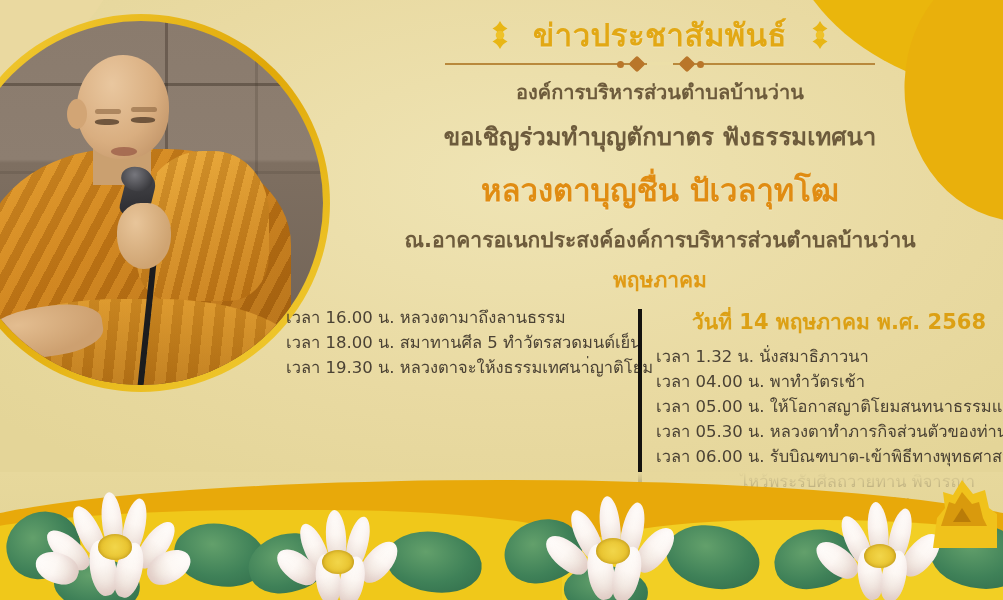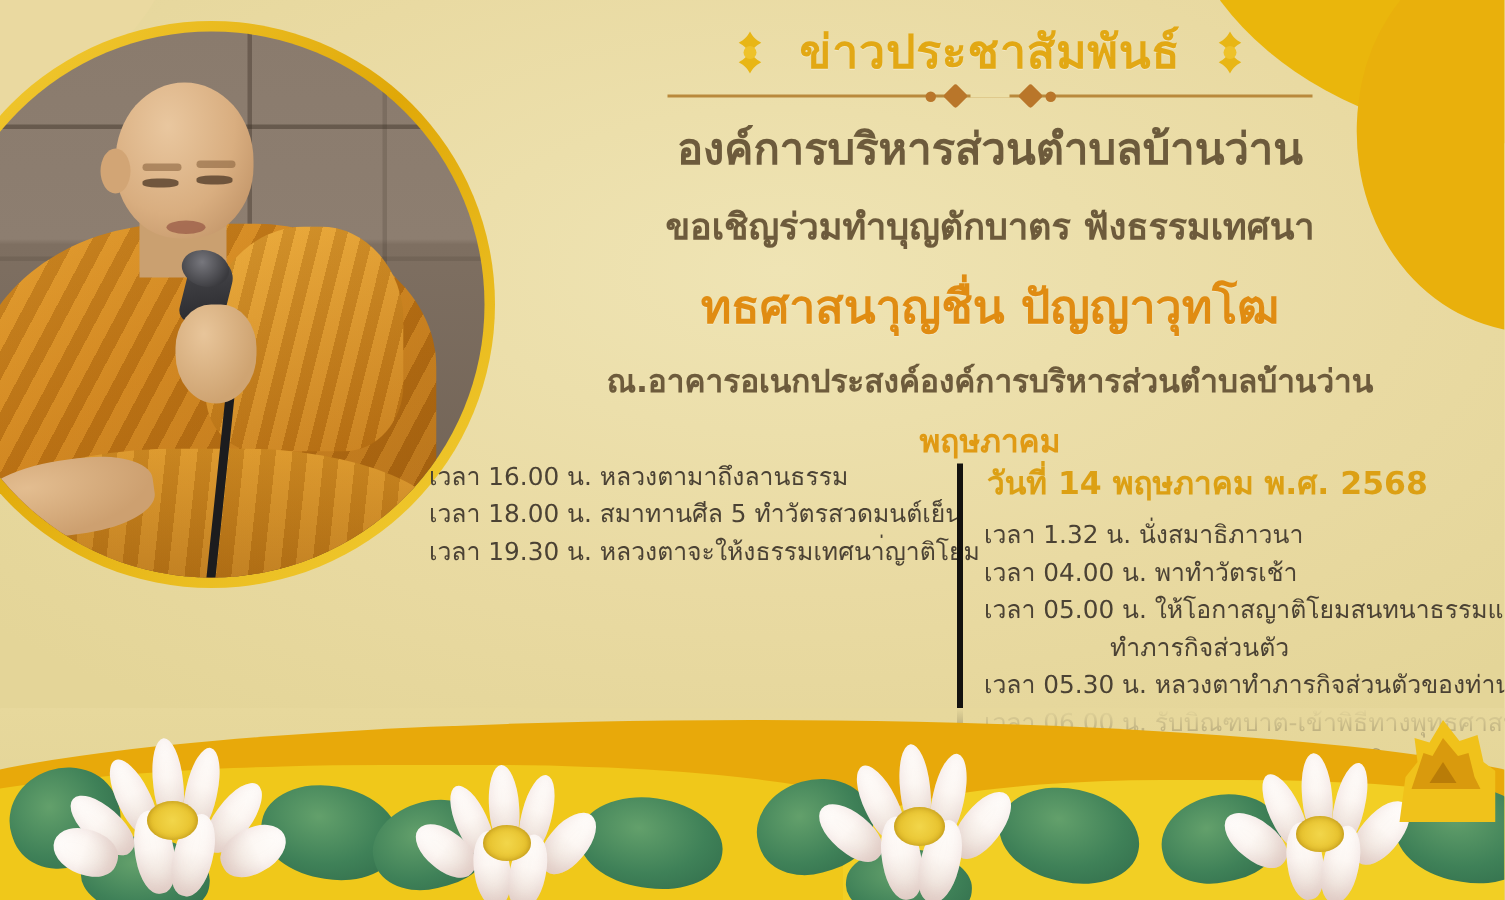--- a/index.html
+++ b/index.html
@@ -167,7 +167,7 @@
   .divider .gap{position:absolute;top:6px;width:26px;height:3px;background:#ecdfa8;}
 
   .line2{
-    margin-top:6px;font-size:29px;font-weight:bold;color:#6d5b3c;
+    margin-top:6px;font-size:20px;font-weight:bold;color:#6d5b3c;
   }
   .line3{
     margin-top:9px;font-size:24px;font-weight:bold;color:#6d5b3c;

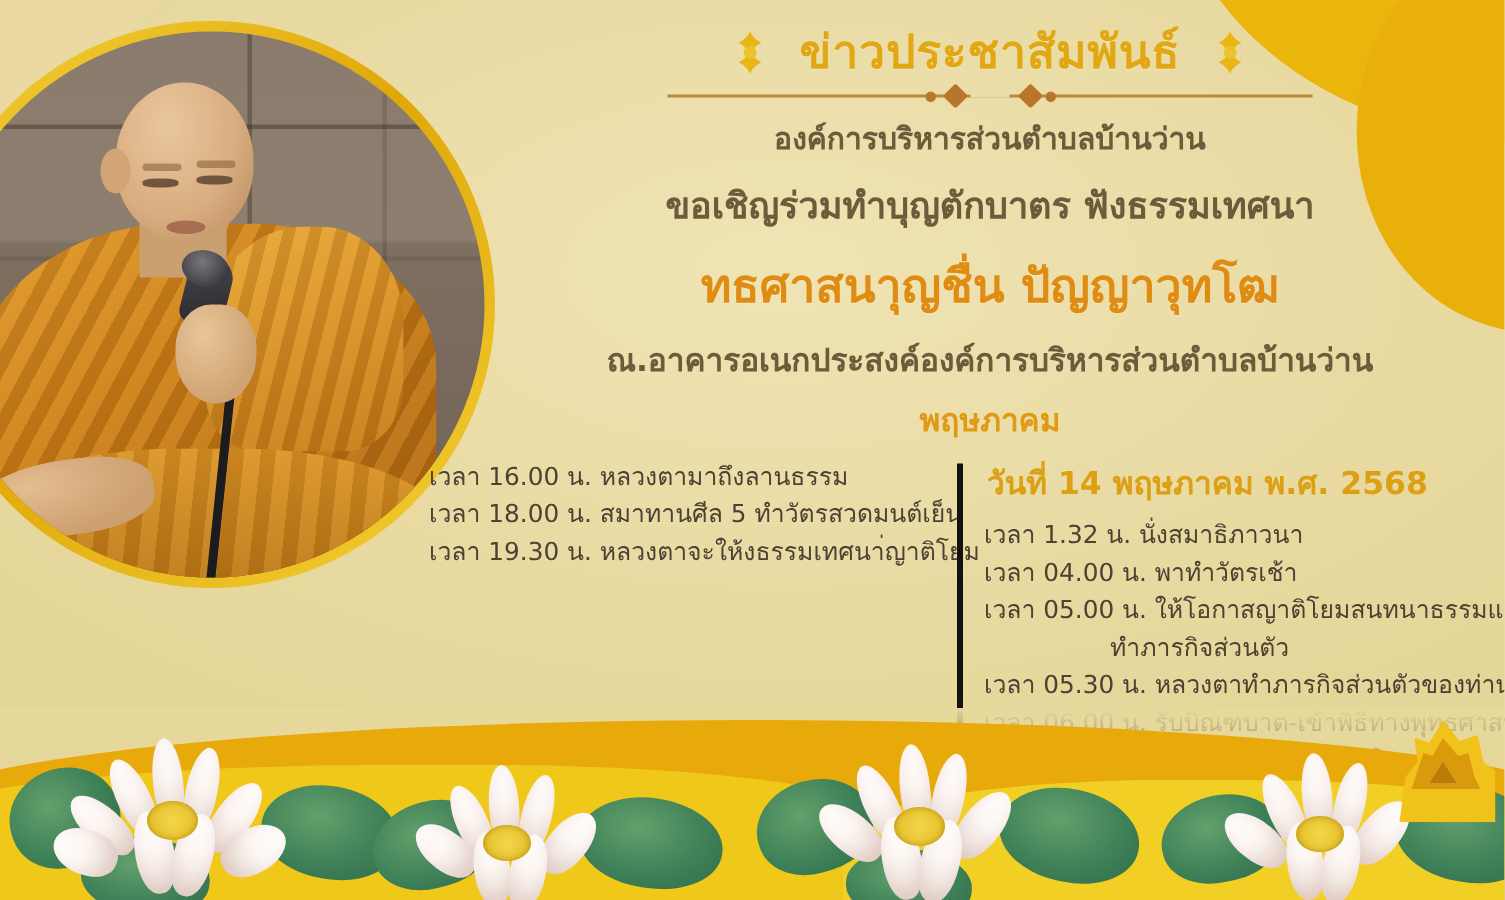--- a/index.html
+++ b/index.html
@@ -263,7 +263,7 @@
 
     <div class="line2">องค์การบริหารส่วนตำบลบ้านว่าน</div>
     <div class="line3">ขอเชิญร่วมทำบุญตักบาตร ฟังธรรมเทศนา</div>
-    <div class="monk-name">ทธศาสนาุญชื่น ปัญญาวุทโฒ</div>
+    <div class="monk-name">หลวงตาบุญชื่น ปัเวลาุทโฒ</div>
     <div class="venue">ณ.อาคารอเนกประสงค์องค์การบริหารส่วนตำบลบ้านว่าน</div>
     <div class="agenda">พฤษภาคม</div>
   </div>

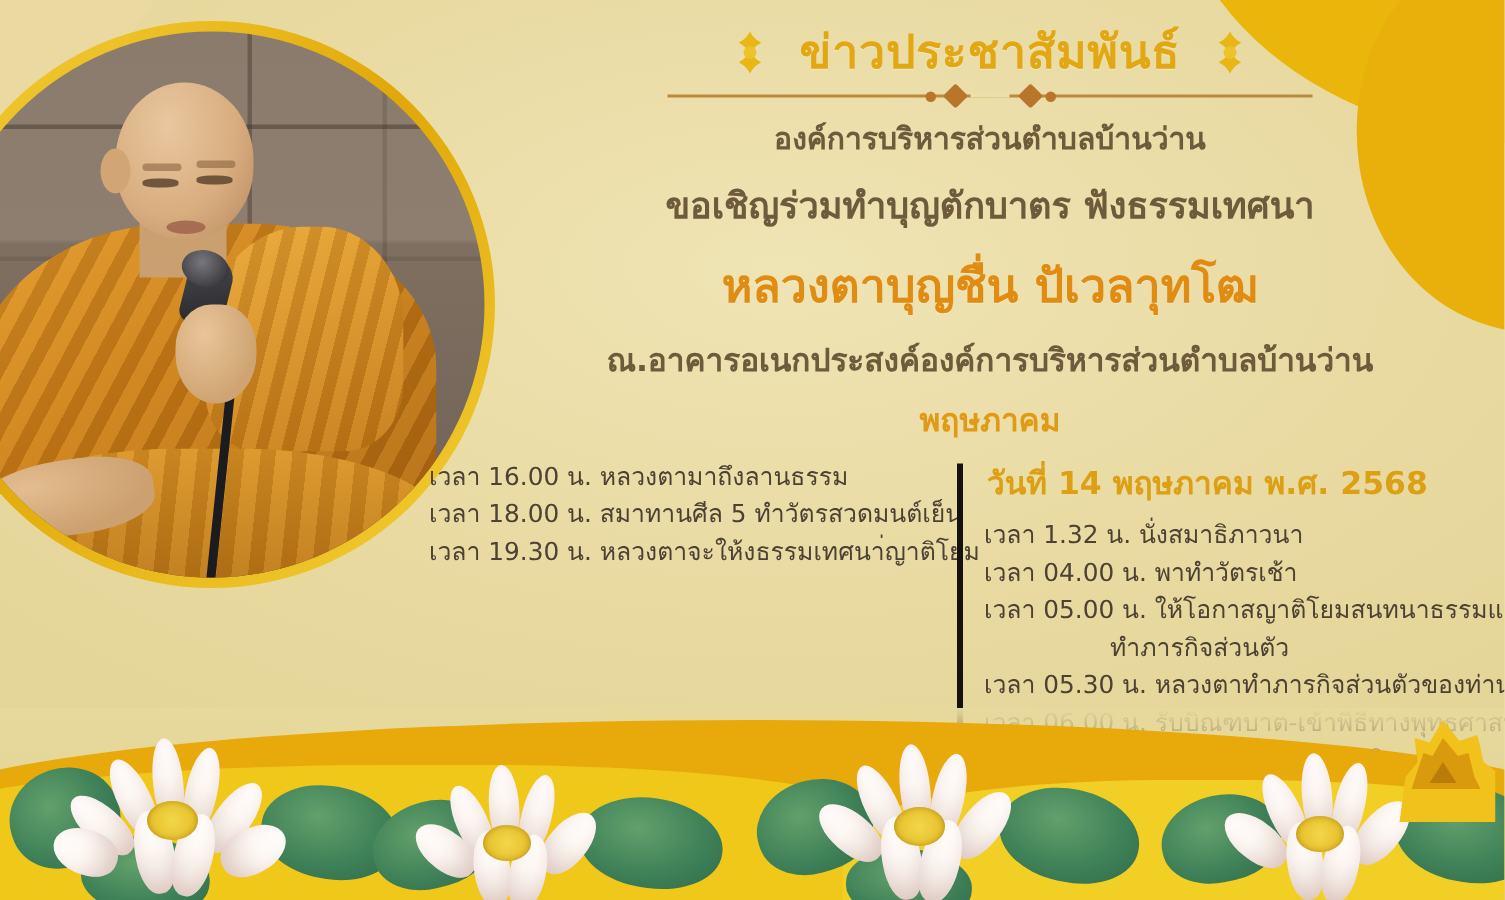--- a/index.html
+++ b/index.html
@@ -197,7 +197,7 @@
   .col-head{
     font-size:21px;font-weight:bold;color:#dca014;margin-bottom:6px;
   }
-  .col.right .col-head{padding-left:2px;}
+  .col.right .col-head{padding-left:2px;text-align:right;}
   .item{
     font-size:16.5px;color:#4b4234;line-height:1.52;white-space:nowrap;
   }

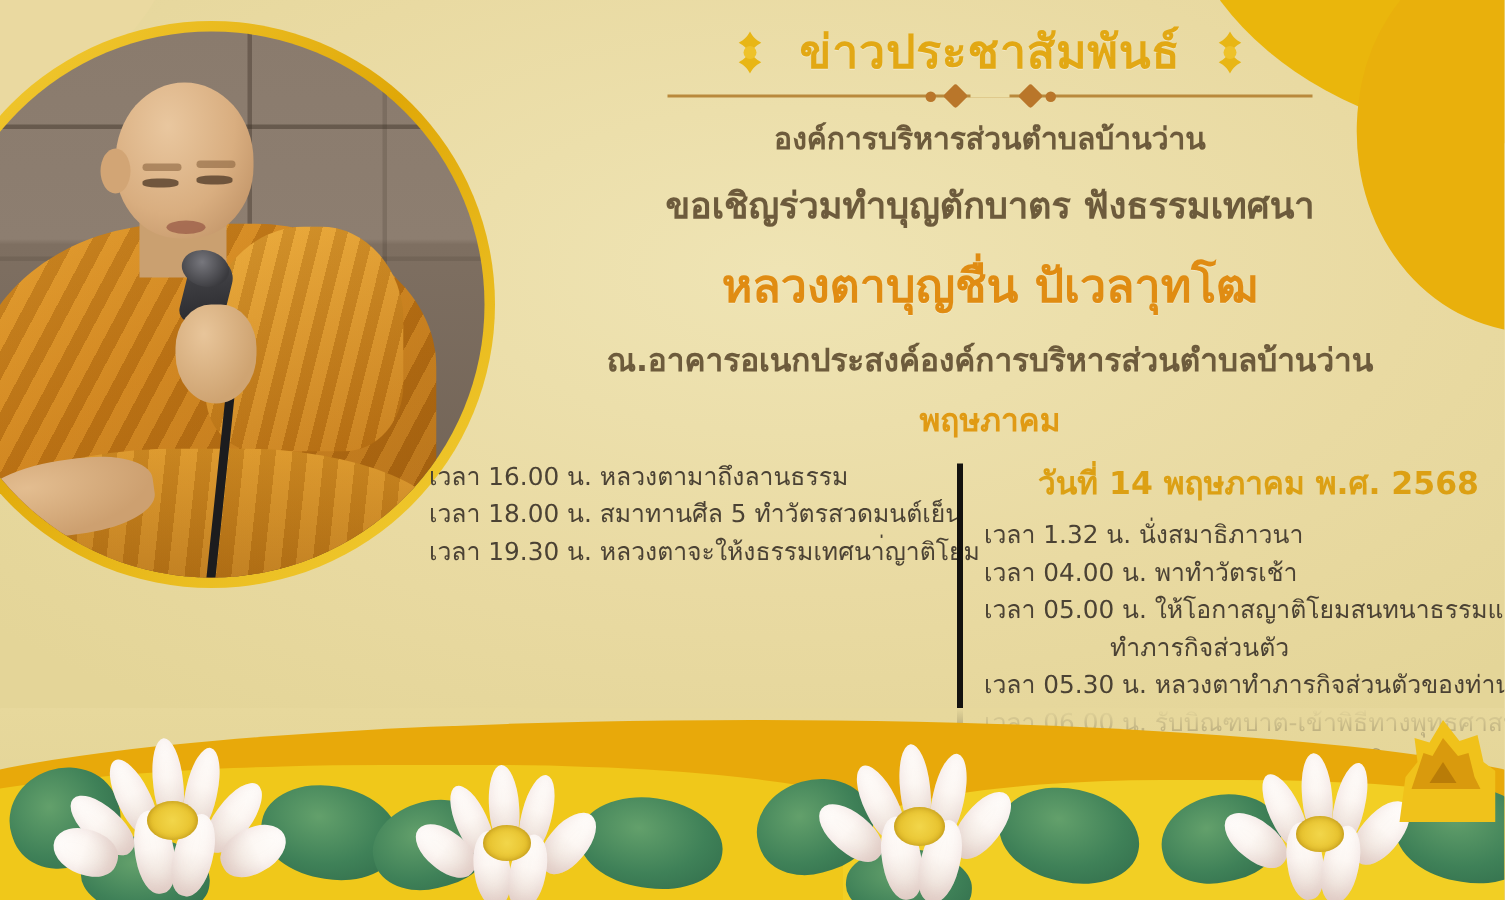--- a/index.html
+++ b/index.html
@@ -299,7 +299,6 @@
       <div class="item">
         <span>เวลา 05.00 น.</span>
         <span>ให้โอกาสญาติโยมสนทนาธรรมและ</span>
-        <span class="cont">ทำภารกิจส่วนตัว</span>
       </div>
       <div class="item">
         <span>เวลา 05.30 น.</span>

